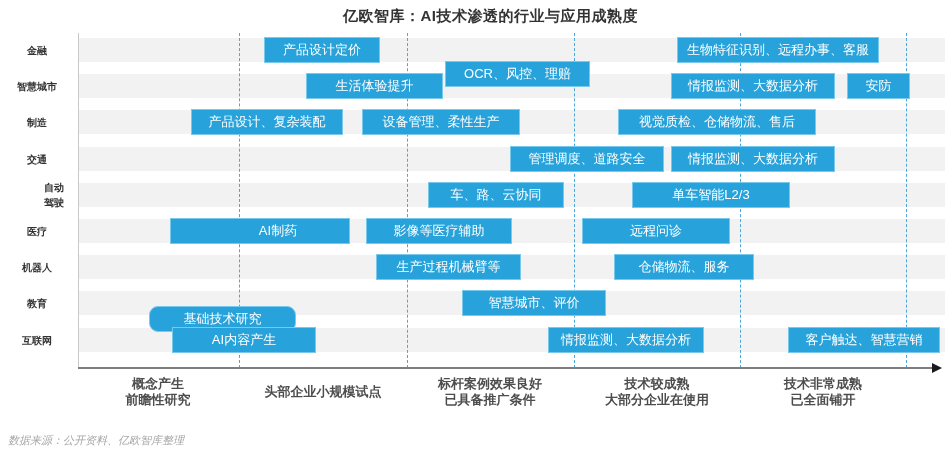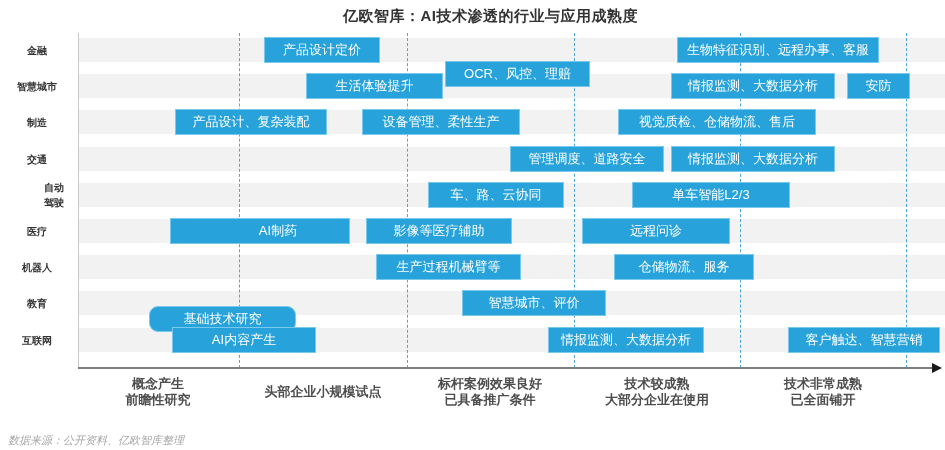--- a/index.html
+++ b/index.html
@@ -123,7 +123,7 @@
       <div class="appbox" style="left: 306px; width: 135px; top: 73px;">生活体验提升</div>
       <div class="appbox" style="left: 671px; width: 162px; top: 73px;">情报监测、大数据分析</div>
       <div class="appbox" style="left: 847px; width: 61px; top: 73px;">安防</div>
-      <div class="appbox" style="left: 175px; width: 150px; top: 109px;">产品设计、复杂装配</div>
+      <div class="appbox" style="left: 191px; width: 150px; top: 109px;">产品设计、复杂装配</div>
       <div class="appbox" style="left: 362px; width: 156px; top: 109px;">设备管理、柔性生产</div>
       <div class="appbox" style="left: 618px; width: 196px; top: 109px;">视觉质检、仓储物流、售后</div>
       <div class="appbox" style="left: 510px; width: 152px; top: 146px;">管理调度、道路安全</div>

